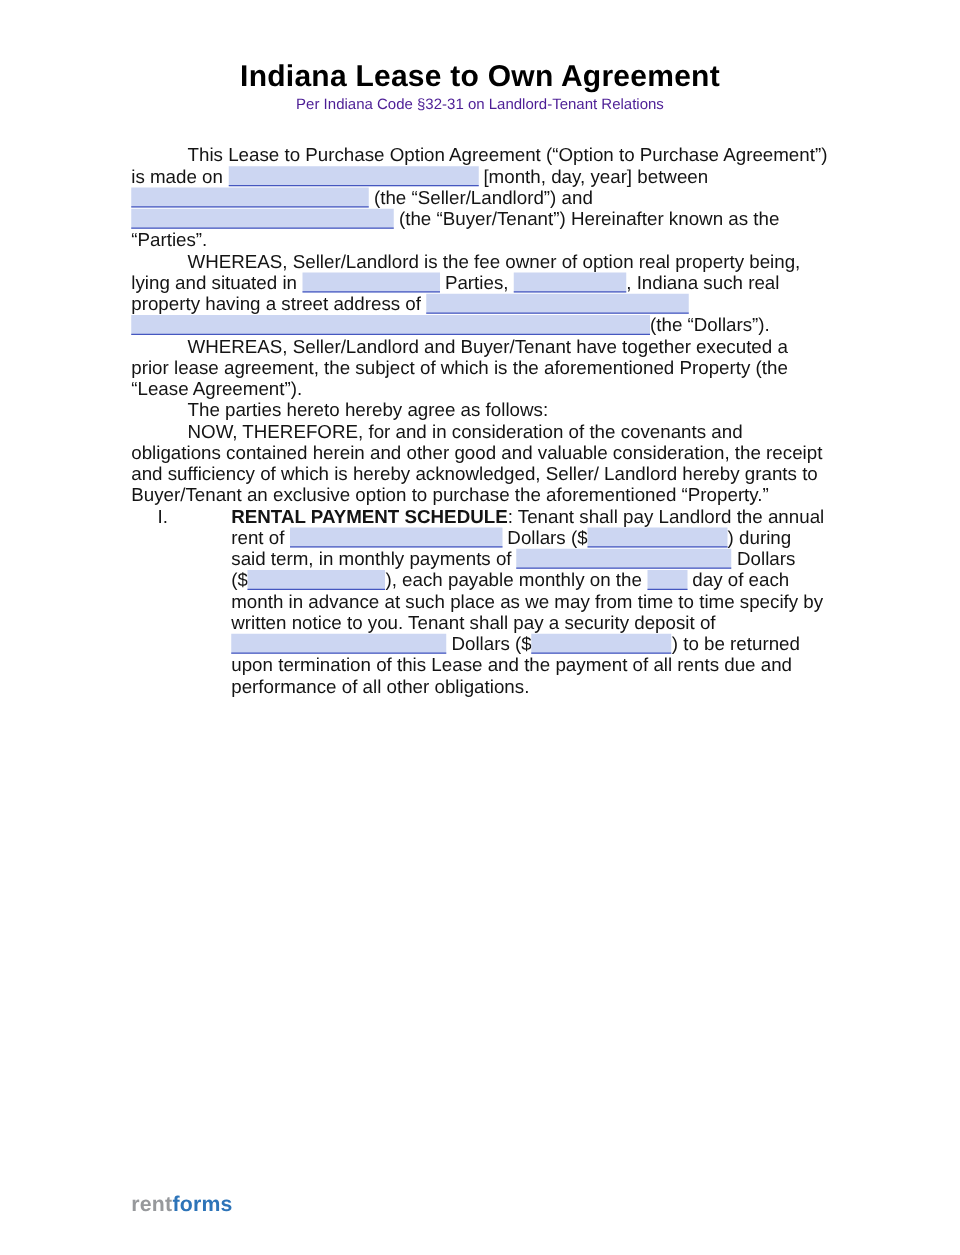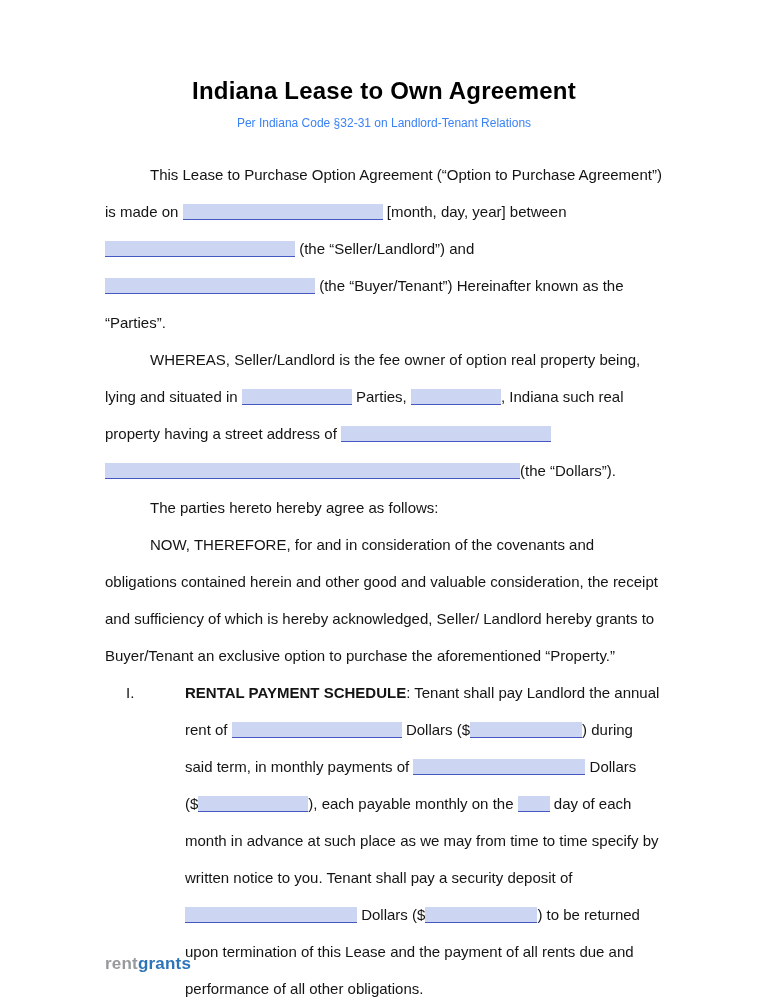--- a/index.html
+++ b/index.html
@@ -13,7 +13,7 @@
     color: #141414;
     overflow: hidden;
   }
-  .doc-header { padding-top: 77px; text-align: center; }
+  .doc-header { padding-top: 48px; text-align: center; }
   .title { margin: 0; font-size: 24px; font-weight: 700; color: #000; letter-spacing: 0.2px; }
   .subtitle { margin-top: 11px; font-size: 12px; color: #3b82f6; }
   .doc-body {

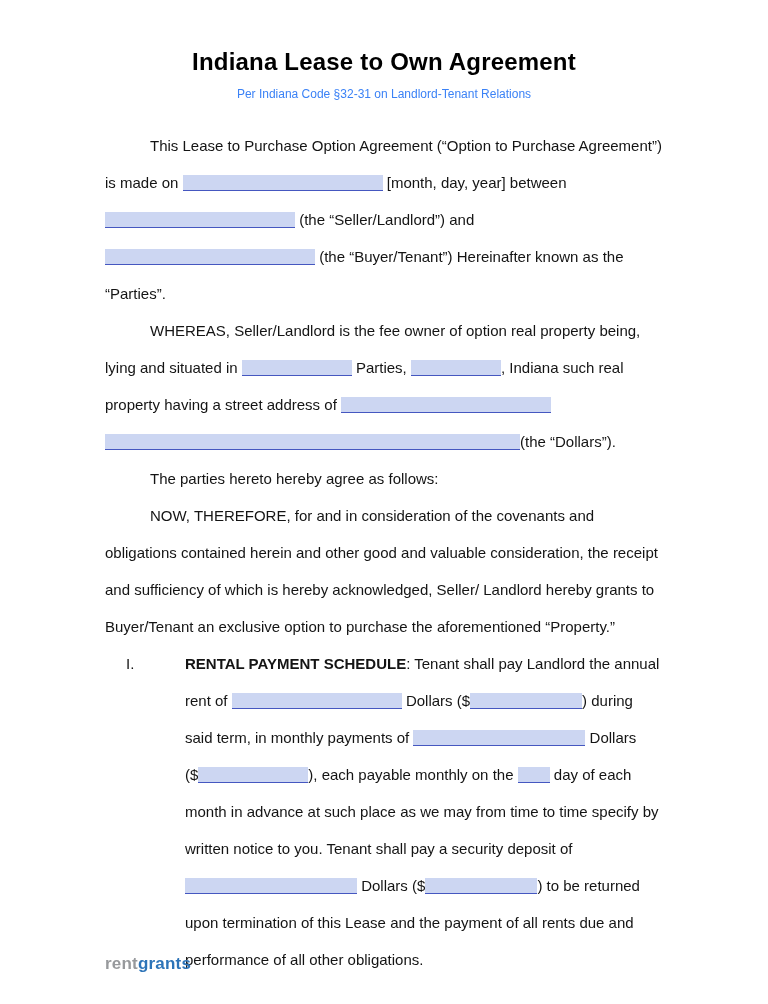--- a/index.html
+++ b/index.html
@@ -15,7 +15,7 @@
   }
   .doc-header { padding-top: 48px; text-align: center; }
   .title { margin: 0; font-size: 24px; font-weight: 700; color: #000; letter-spacing: 0.2px; }
-  .subtitle { margin-top: 11px; font-size: 12px; color: #3b82f6; }
+  .subtitle { margin-top: 0; font-size: 12px; color: #4c1d95; }
   .doc-body {
     margin: 26px 106px 0 105px;
     font-size: 15px;

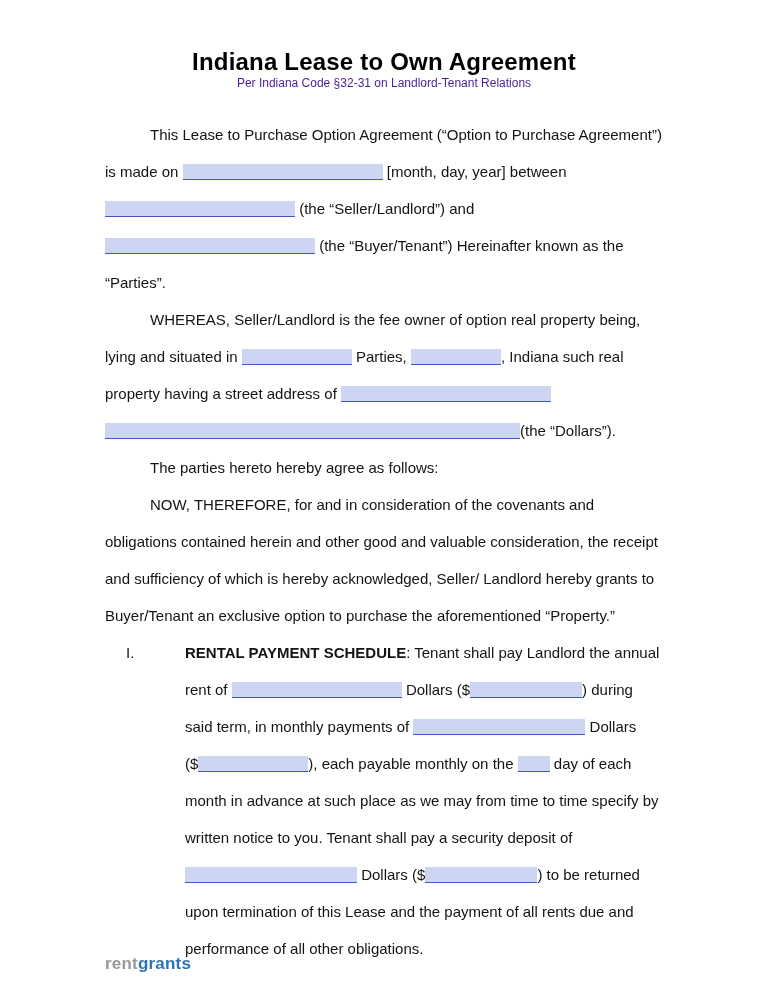--- a/index.html
+++ b/index.html
@@ -19,7 +19,7 @@
   .doc-body {
     margin: 26px 106px 0 105px;
     font-size: 15px;
-    line-height: 37px;
+    line-height: 17px;
   }
   .para { margin: 0; text-indent: 45px; }
   .list-item { display: flex; margin: 0; }

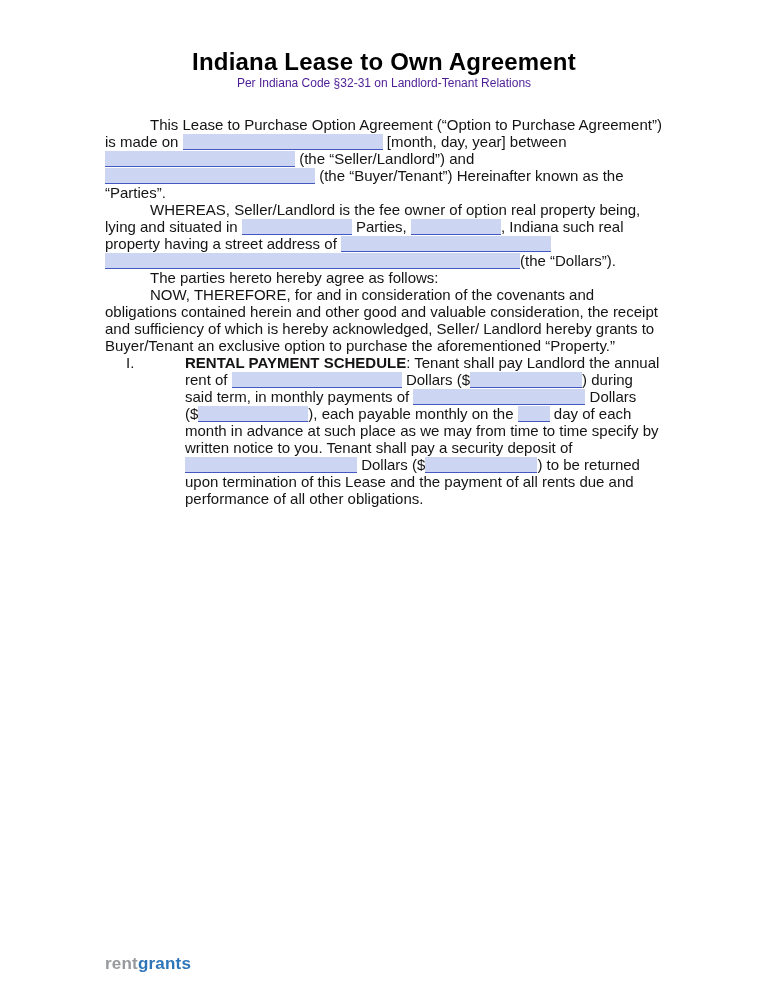--- a/index.html
+++ b/index.html
@@ -76,6 +76,9 @@
       <span class="blank" style="width:415px"></span><span>(the “Dollars”).</span>
     </p>
 
+    <p class="para">
+      <span>WHEREAS, Seller/Landlord and Buyer/Tenant have together executed a prior lease agreement, the subject of which is the aforementioned Property (the “Lease Agreement”).</span>
+    </p>
 
     <p class="para">
       <span>The parties hereto hereby agree as follows:</span>

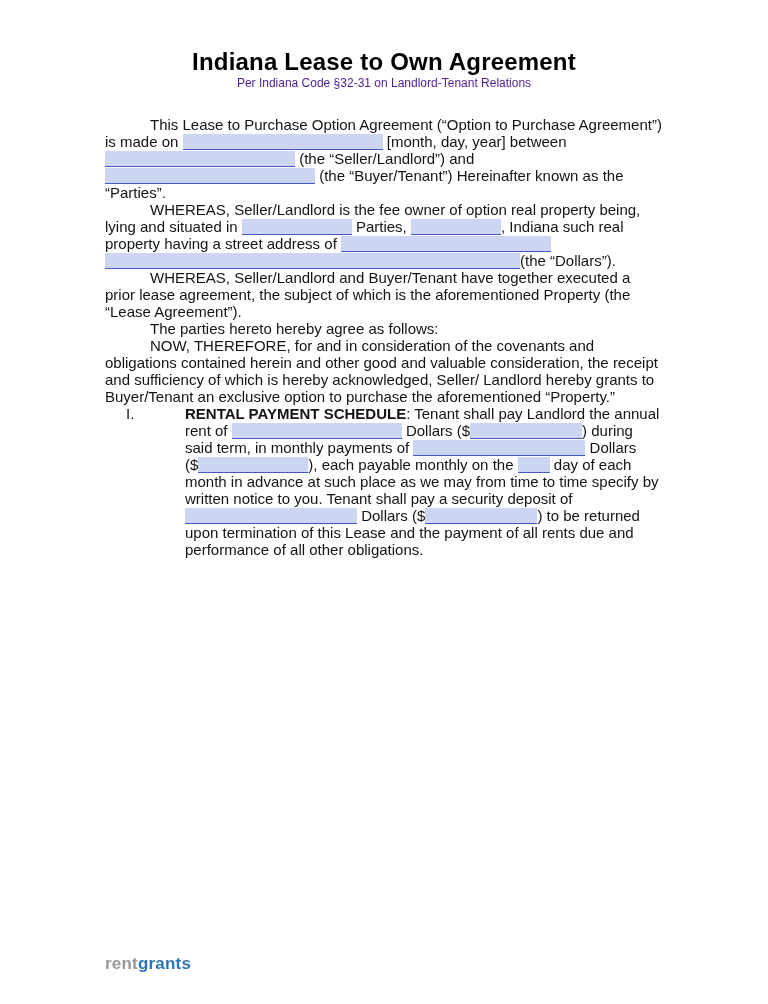--- a/index.html
+++ b/index.html
@@ -110,7 +110,7 @@
 
   </main>
 
-  <footer class="doc-footer"><span class="brand-free">rent</span><span class="brand-forms">grants</span></footer>
+  <footer class="doc-footer"><span class="brand-free">rent</span><span class="brand-forms">forms</span></footer>
 
 </div>
 

